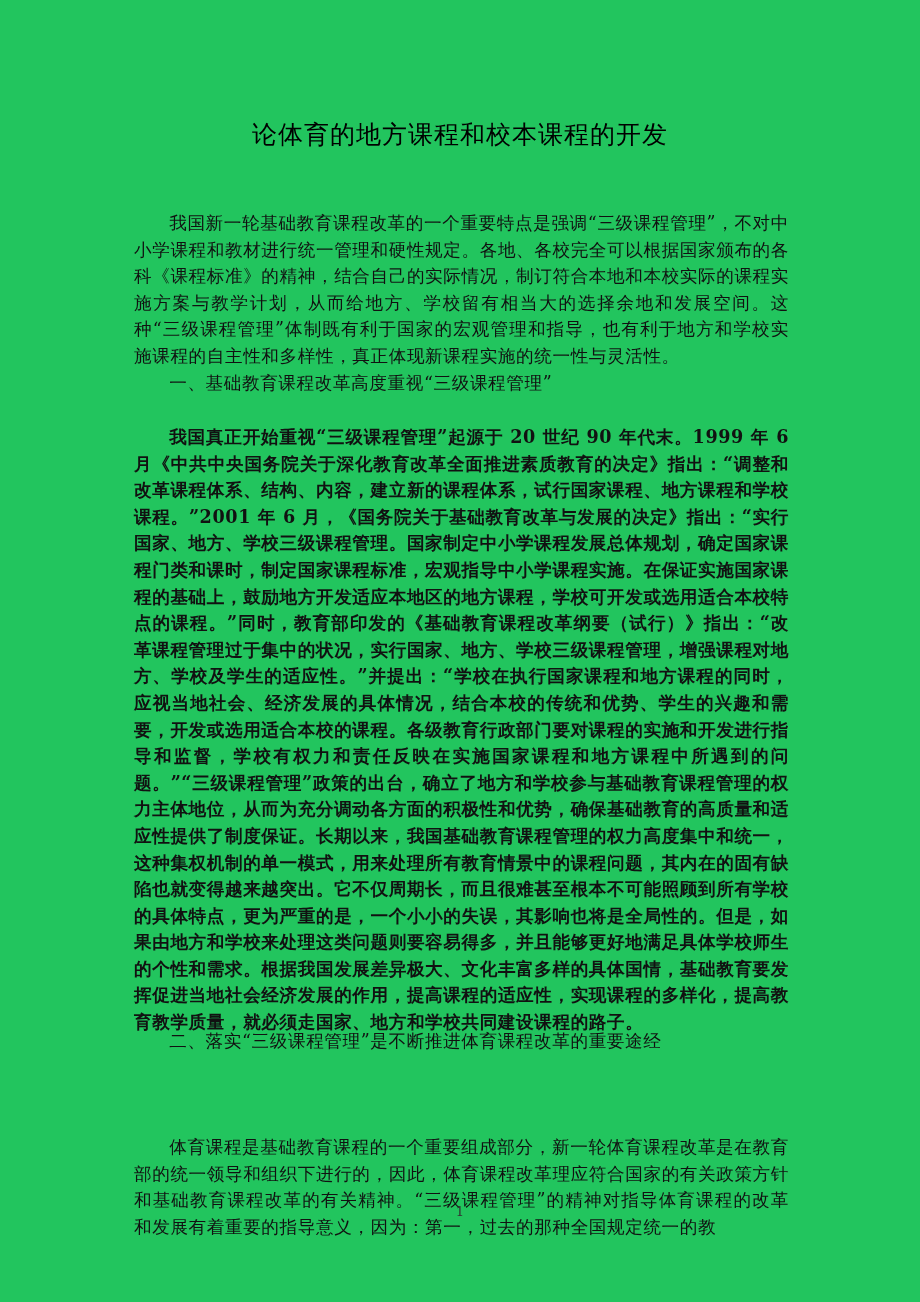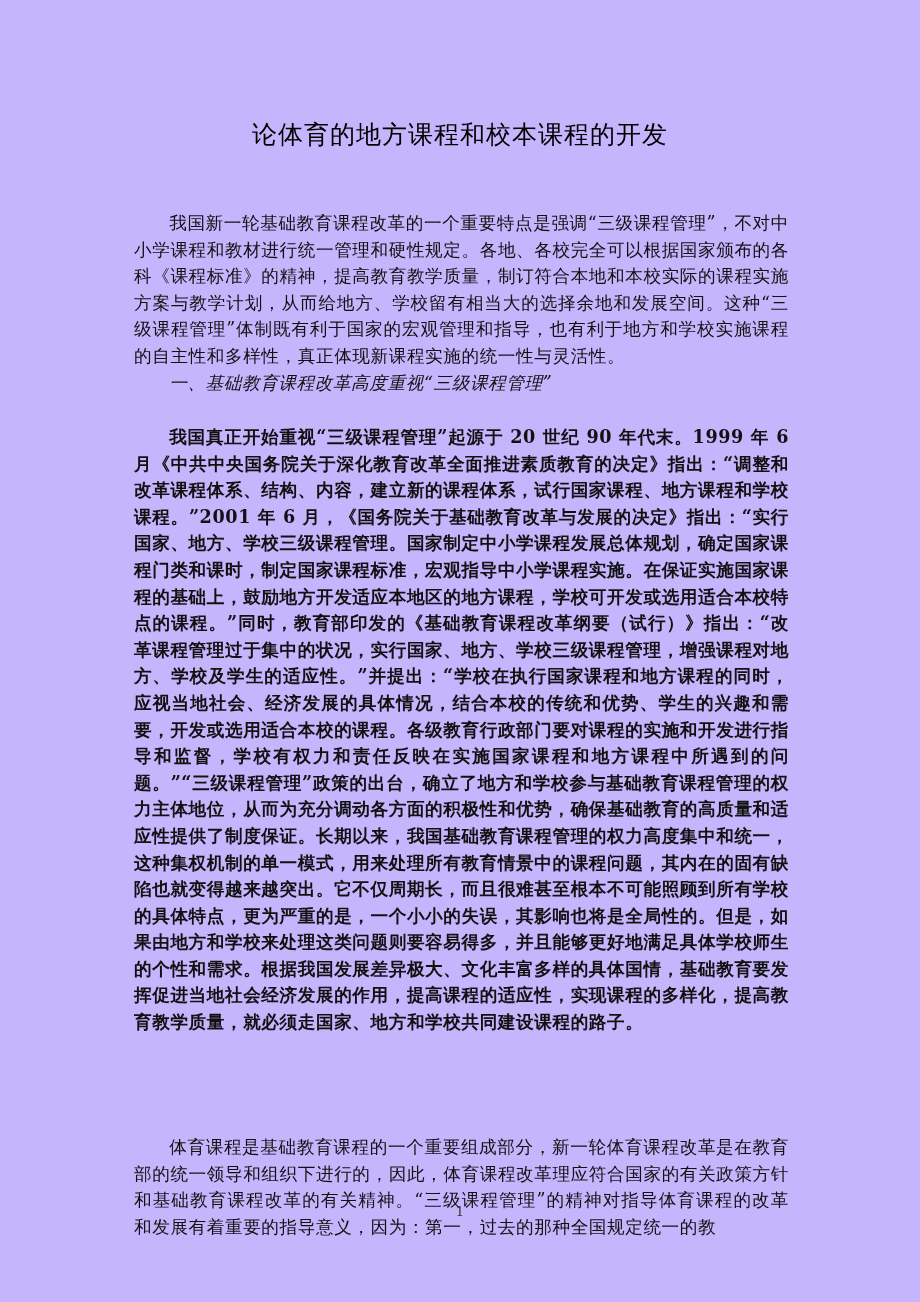--- a/index.html
+++ b/index.html
@@ -5,7 +5,7 @@
   html, body { margin: 0; padding: 0; background: #ffffff; }
   body { width: 920px; height: 1302px; position: relative; overflow: hidden;
          font-family: "DejaVu Serif", "Liberation Serif", serif; color: #111; }
-  .page { position: absolute; left: 0; top: 0; width: 920px; height: 1302px; background: #c4b5fd; }
+  .page { position: absolute; left: 0; top: 0; width: 920px; height: 1302px; background: #22c55e; }
   .title { position: absolute; top: 118px; left: 0; width: 920px; text-align: center;
            font-family: "DejaVu Sans", "Liberation Sans", sans-serif; font-size: 25px;
            letter-spacing: 1px; color: #000; }

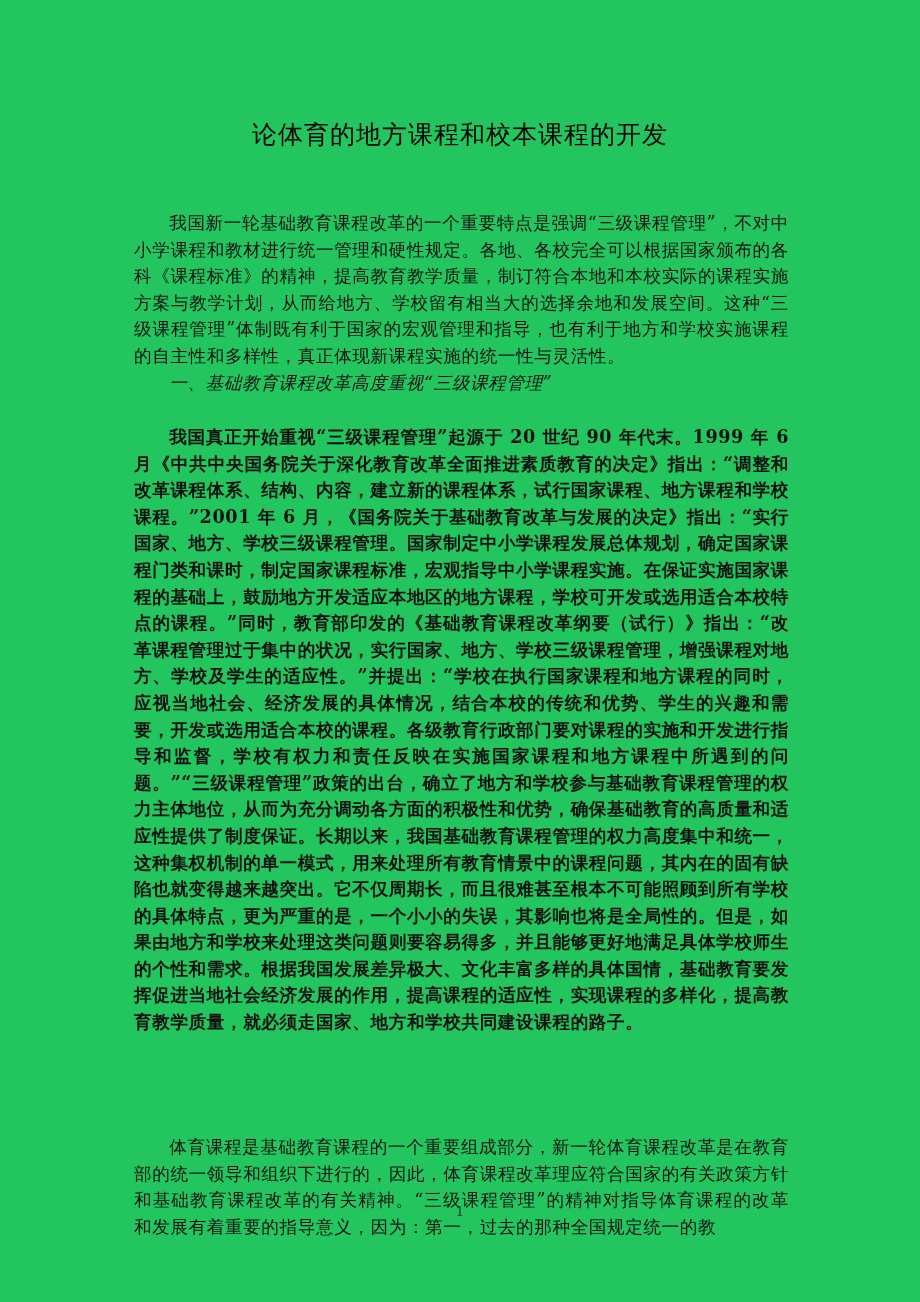--- a/index.html
+++ b/index.html
@@ -24,7 +24,7 @@
   <div class="title">论体育的地方课程和校本课程的开发</div>
 
   <div class="body" style="top:210px;">
-    <p>我国新一轮基础教育课程改革的一个重要特点是强调“三级课程管理”，不对中小学课程和教材进行统一管理和硬性规定。各地、各校完全可以根据国家颁布的各科《课程标准》的精神，提高教育教学质量，制订符合本地和本校实际的课程实施方案与教学计划，从而给地方、学校留有相当大的选择余地和发展空间。这种“三级课程管理”体制既有利于国家的宏观管理和指导，也有利于地方和学校实施课程的自主性和多样性，真正体现新课程实施的统一性与灵活性。</p>
+    <p>我国新一轮基础教育课程改革的一个重要特点是强调“三级课程管理”，不对中小学课程和教材进行统一管理和硬性规定。各地、各校完全可以根据国家颁布的各科《课程标准》的精神，结合自己的实际情况，制订符合本地和本校实际的课程实施方案与教学计划，从而给地方、学校留有相当大的选择余地和发展空间。这种“三级课程管理”体制既有利于国家的宏观管理和指导，也有利于地方和学校实施课程的自主性和多样性，真正体现新课程实施的统一性与灵活性。</p>
   </div>
 
   <div class="heading" style="top:370px;font-style:italic;">一、基础教育课程改革高度重视“三级课程管理”</div>

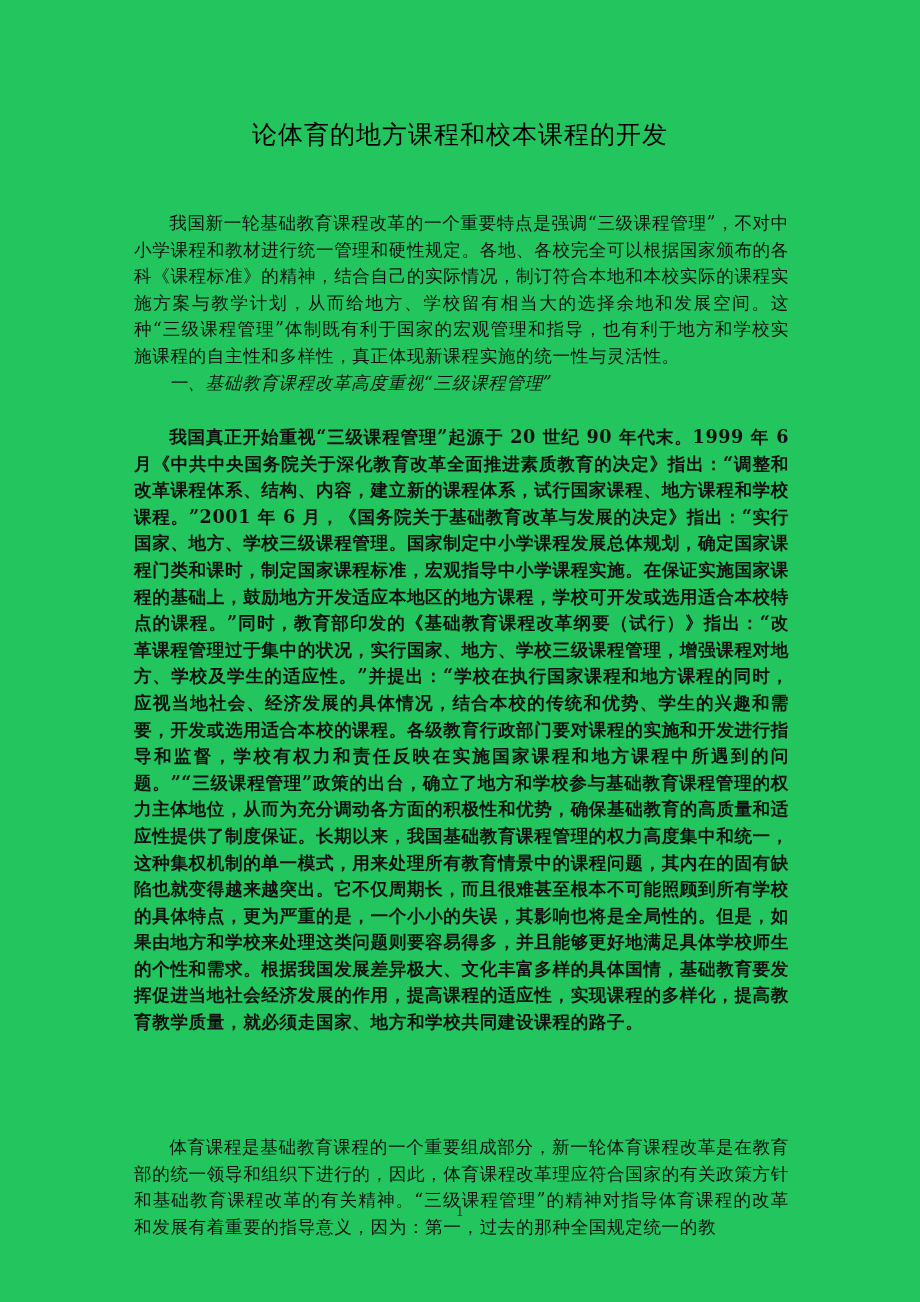--- a/index.html
+++ b/index.html
@@ -27,7 +27,7 @@
     <p>我国新一轮基础教育课程改革的一个重要特点是强调“三级课程管理”，不对中小学课程和教材进行统一管理和硬性规定。各地、各校完全可以根据国家颁布的各科《课程标准》的精神，结合自己的实际情况，制订符合本地和本校实际的课程实施方案与教学计划，从而给地方、学校留有相当大的选择余地和发展空间。这种“三级课程管理”体制既有利于国家的宏观管理和指导，也有利于地方和学校实施课程的自主性和多样性，真正体现新课程实施的统一性与灵活性。</p>
   </div>
 
-  <div class="heading" style="top:370px;font-style:italic;">一、基础教育课程改革高度重视“三级课程管理”</div>
+  <div class="heading" style="top:370px;">一、基础教育课程改革高度重视“三级课程管理”</div>
 
   <div class="body" style="top:424px;font-weight:bold;">
     <p>我国真正开始重视“三级课程管理”起源于 20 世纪 90 年代末。1999 年 6 月《中共中央国务院关于深化教育改革全面推进素质教育的决定》指出：“调整和改革课程体系、结构、内容，建立新的课程体系，试行国家课程、地方课程和学校课程。”2001 年 6 月，《国务院关于基础教育改革与发展的决定》指出：“实行国家、地方、学校三级课程管理。国家制定中小学课程发展总体规划，确定国家课程门类和课时，制定国家课程标准，宏观指导中小学课程实施。在保证实施国家课程的基础上，鼓励地方开发适应本地区的地方课程，学校可开发或选用适合本校特点的课程。”同时，教育部印发的《基础教育课程改革纲要（试行）》指出：“改革课程管理过于集中的状况，实行国家、地方、学校三级课程管理，增强课程对地方、学校及学生的适应性。”并提出：“学校在执行国家课程和地方课程的同时，应视当地社会、经济发展的具体情况，结合本校的传统和优势、学生的兴趣和需要，开发或选用适合本校的课程。各级教育行政部门要对课程的实施和开发进行指导和监督，学校有权力和责任反映在实施国家课程和地方课程中所遇到的问题。”“三级课程管理”政策的出台，确立了地方和学校参与基础教育课程管理的权力主体地位，从而为充分调动各方面的积极性和优势，确保基础教育的高质量和适应性提供了制度保证。长期以来，我国基础教育课程管理的权力高度集中和统一，这种集权机制的单一模式，用来处理所有教育情景中的课程问题，其内在的固有缺陷也就变得越来越突出。它不仅周期长，而且很难甚至根本不可能照顾到所有学校的具体特点，更为严重的是，一个小小的失误，其影响也将是全局性的。但是，如果由地方和学校来处理这类问题则要容易得多，并且能够更好地满足具体学校师生的个性和需求。根据我国发展差异极大、文化丰富多样的具体国情，基础教育要发挥促进当地社会经济发展的作用，提高课程的适应性，实现课程的多样化，提高教育教学质量，就必须走国家、地方和学校共同建设课程的路子。</p>

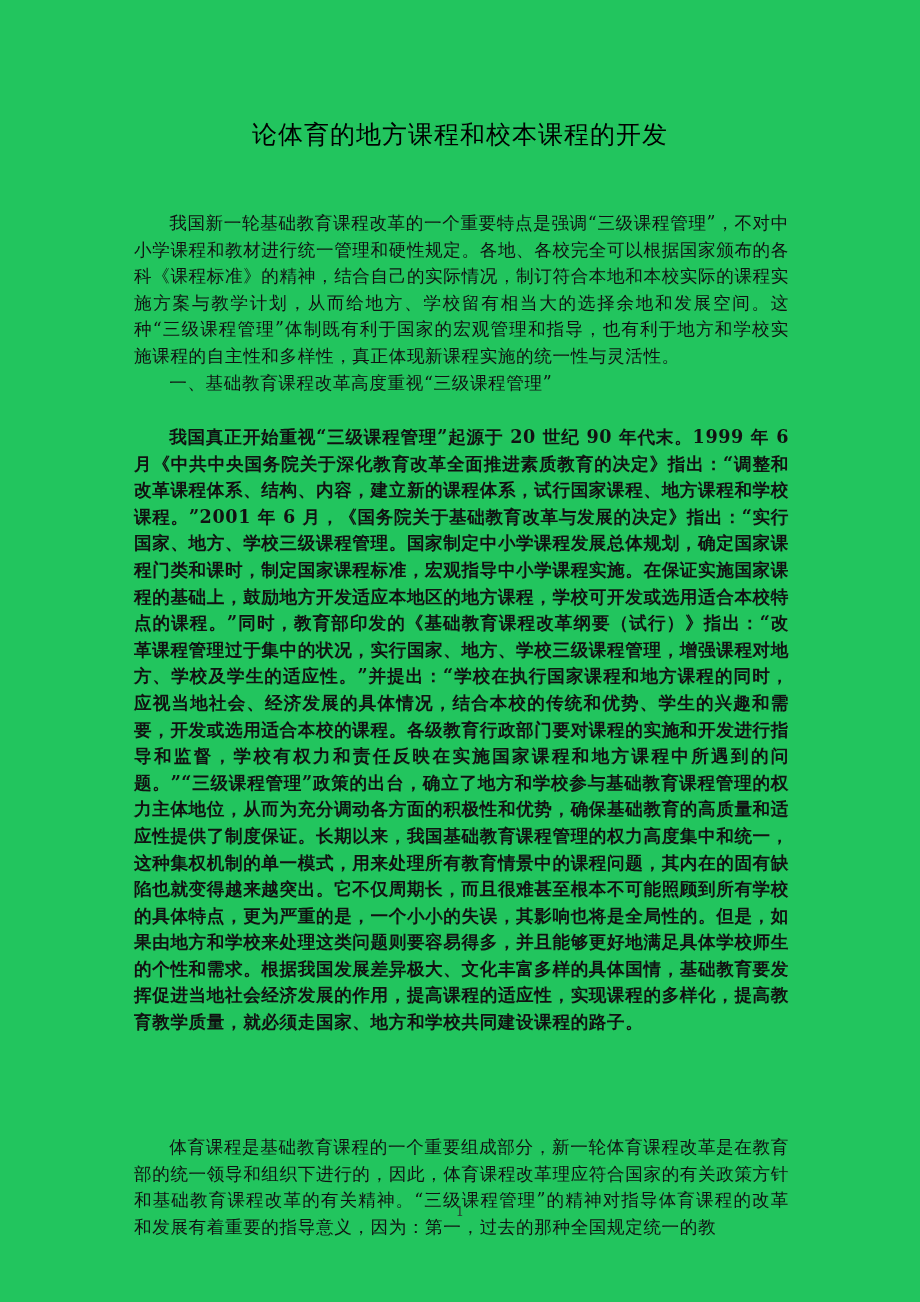--- a/index.html
+++ b/index.html
@@ -33,6 +33,7 @@
     <p>我国真正开始重视“三级课程管理”起源于 20 世纪 90 年代末。1999 年 6 月《中共中央国务院关于深化教育改革全面推进素质教育的决定》指出：“调整和改革课程体系、结构、内容，建立新的课程体系，试行国家课程、地方课程和学校课程。”2001 年 6 月，《国务院关于基础教育改革与发展的决定》指出：“实行国家、地方、学校三级课程管理。国家制定中小学课程发展总体规划，确定国家课程门类和课时，制定国家课程标准，宏观指导中小学课程实施。在保证实施国家课程的基础上，鼓励地方开发适应本地区的地方课程，学校可开发或选用适合本校特点的课程。”同时，教育部印发的《基础教育课程改革纲要（试行）》指出：“改革课程管理过于集中的状况，实行国家、地方、学校三级课程管理，增强课程对地方、学校及学生的适应性。”并提出：“学校在执行国家课程和地方课程的同时，应视当地社会、经济发展的具体情况，结合本校的传统和优势、学生的兴趣和需要，开发或选用适合本校的课程。各级教育行政部门要对课程的实施和开发进行指导和监督，学校有权力和责任反映在实施国家课程和地方课程中所遇到的问题。”“三级课程管理”政策的出台，确立了地方和学校参与基础教育课程管理的权力主体地位，从而为充分调动各方面的积极性和优势，确保基础教育的高质量和适应性提供了制度保证。长期以来，我国基础教育课程管理的权力高度集中和统一，这种集权机制的单一模式，用来处理所有教育情景中的课程问题，其内在的固有缺陷也就变得越来越突出。它不仅周期长，而且很难甚至根本不可能照顾到所有学校的具体特点，更为严重的是，一个小小的失误，其影响也将是全局性的。但是，如果由地方和学校来处理这类问题则要容易得多，并且能够更好地满足具体学校师生的个性和需求。根据我国发展差异极大、文化丰富多样的具体国情，基础教育要发挥促进当地社会经济发展的作用，提高课程的适应性，实现课程的多样化，提高教育教学质量，就必须走国家、地方和学校共同建设课程的路子。</p>
   </div>
 
+  <div class="heading" style="top:1028px;">二、落实“三级课程管理”是不断推进体育课程改革的重要途经</div>
 
   <div class="body" style="top:1134px;">
     <p>体育课程是基础教育课程的一个重要组成部分，新一轮体育课程改革是在教育部的统一领导和组织下进行的，因此，体育课程改革理应符合国家的有关政策方针和基础教育课程改革的有关精神。“三级课程管理”的精神对指导体育课程的改革和发展有着重要的指导意义，因为：第一，过去的那种全国规定统一的教</p>

